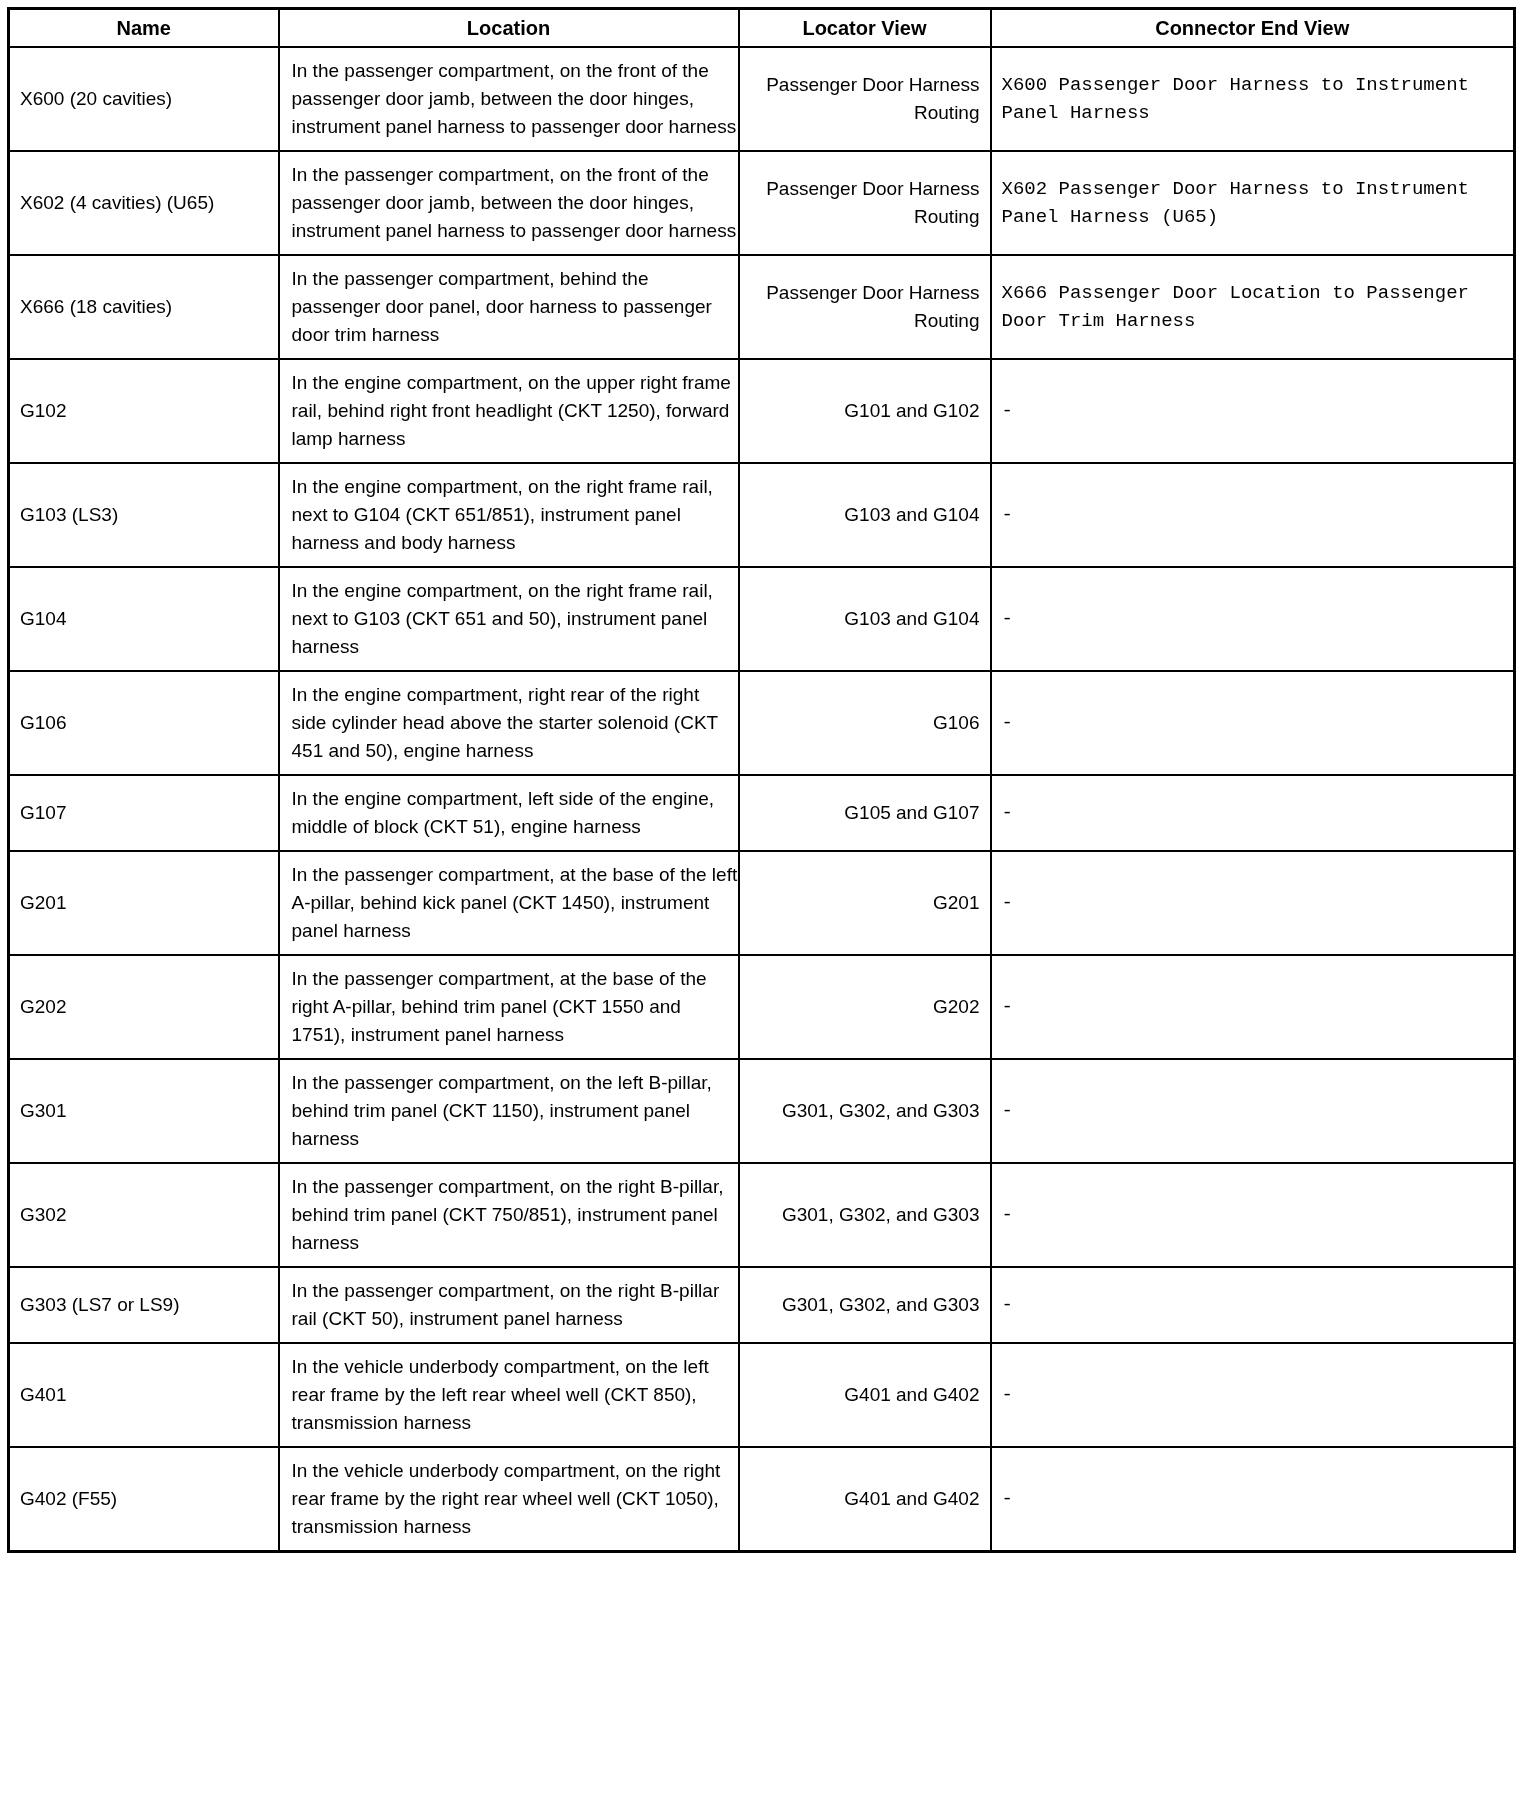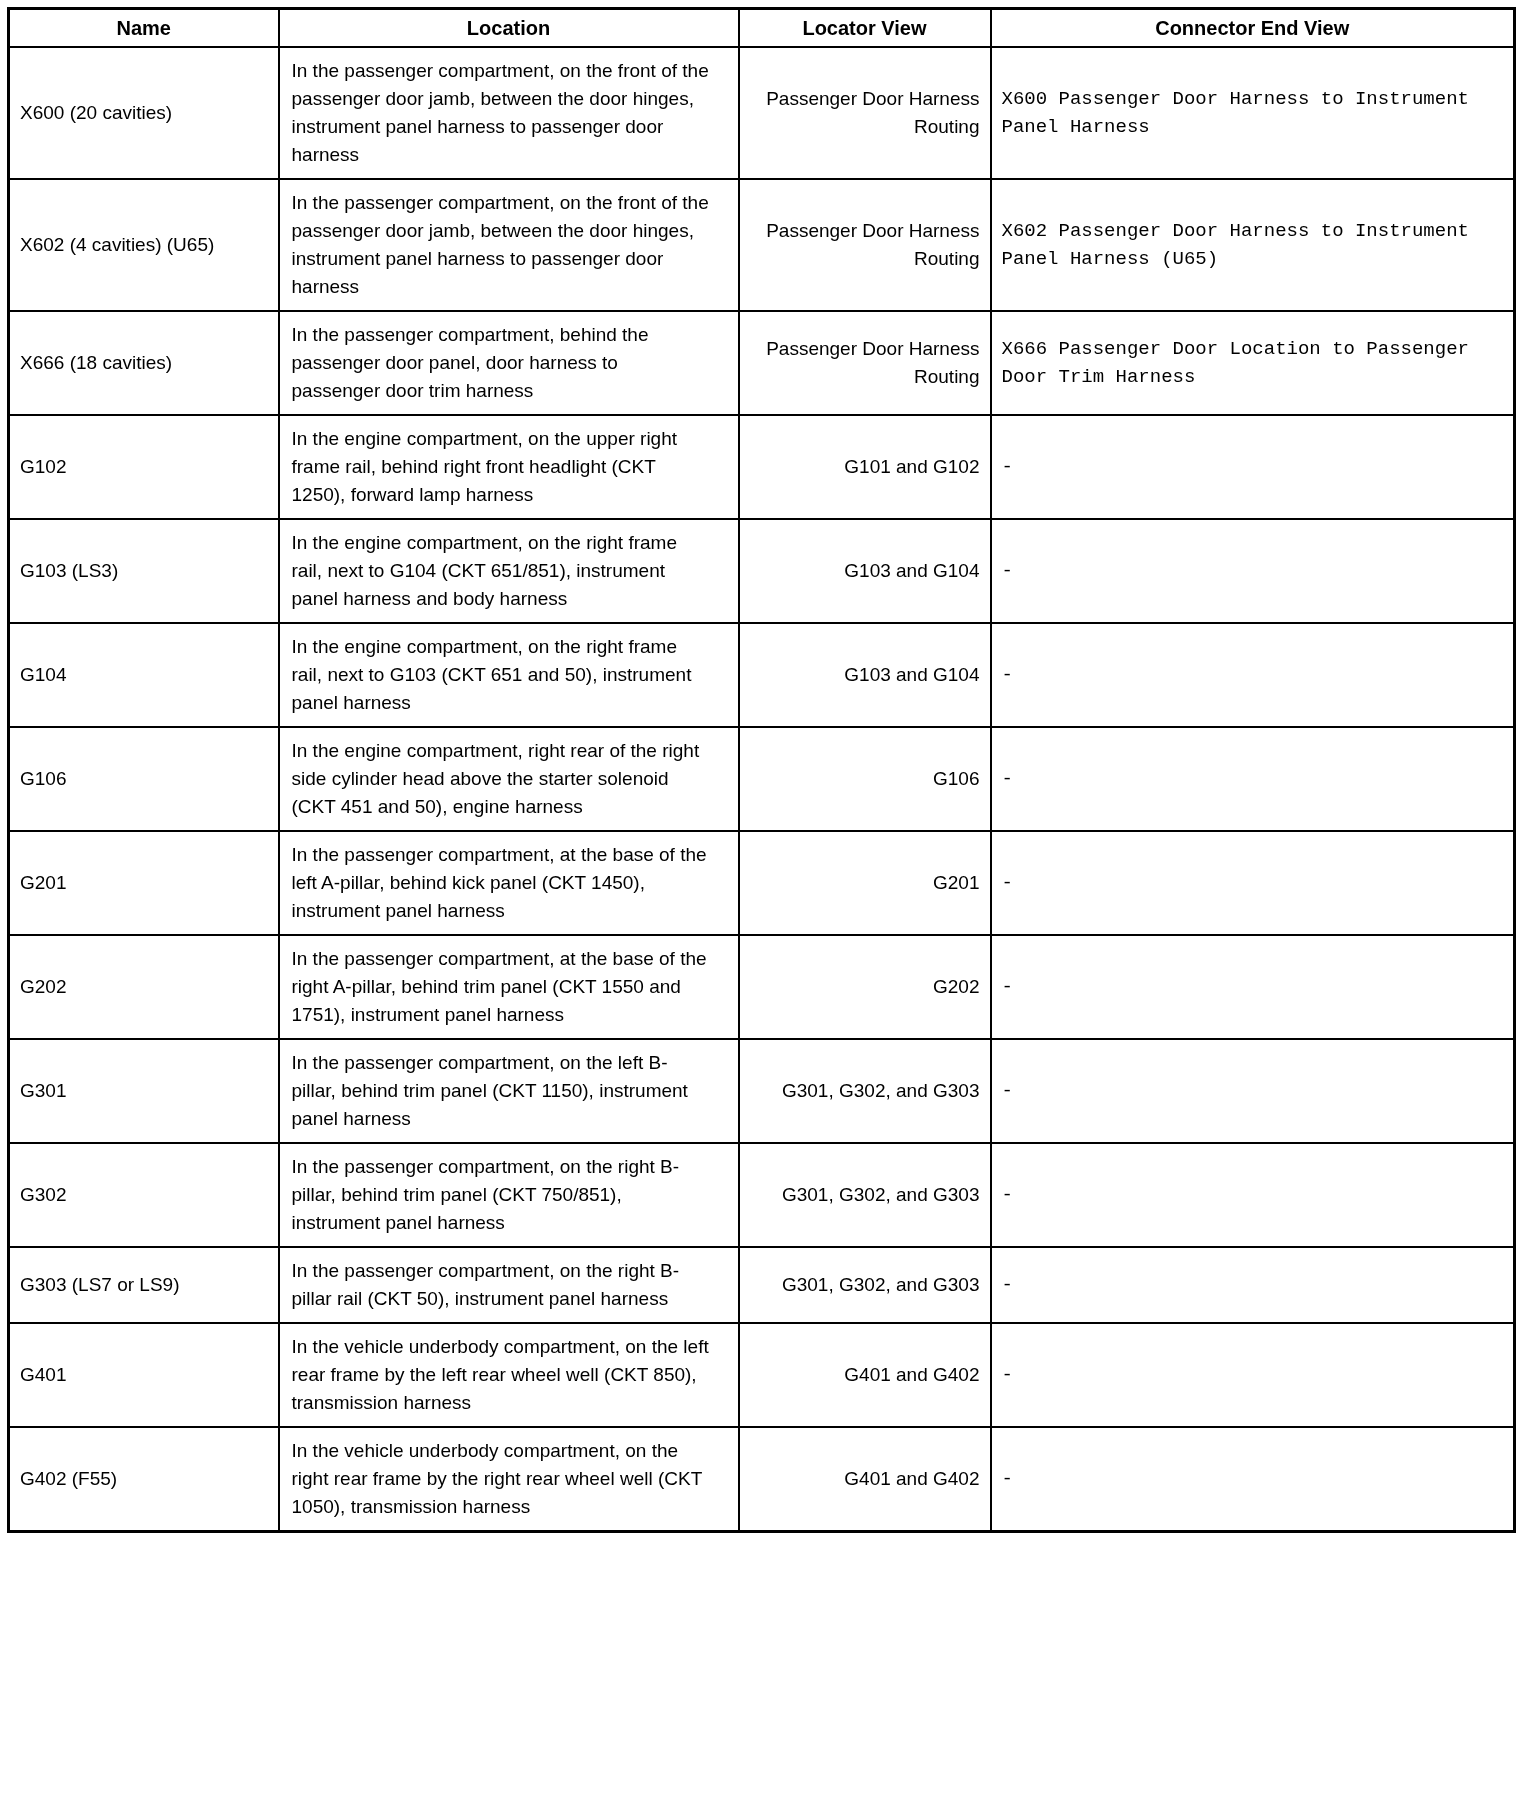--- a/index.html
+++ b/index.html
@@ -49,7 +49,7 @@
   td.col-location {
     text-align: left;
     padding-left: 12px;
-    padding-right: 28px;
+    padding-right: 0;
   }
   td.col-locator {
     text-align: right;

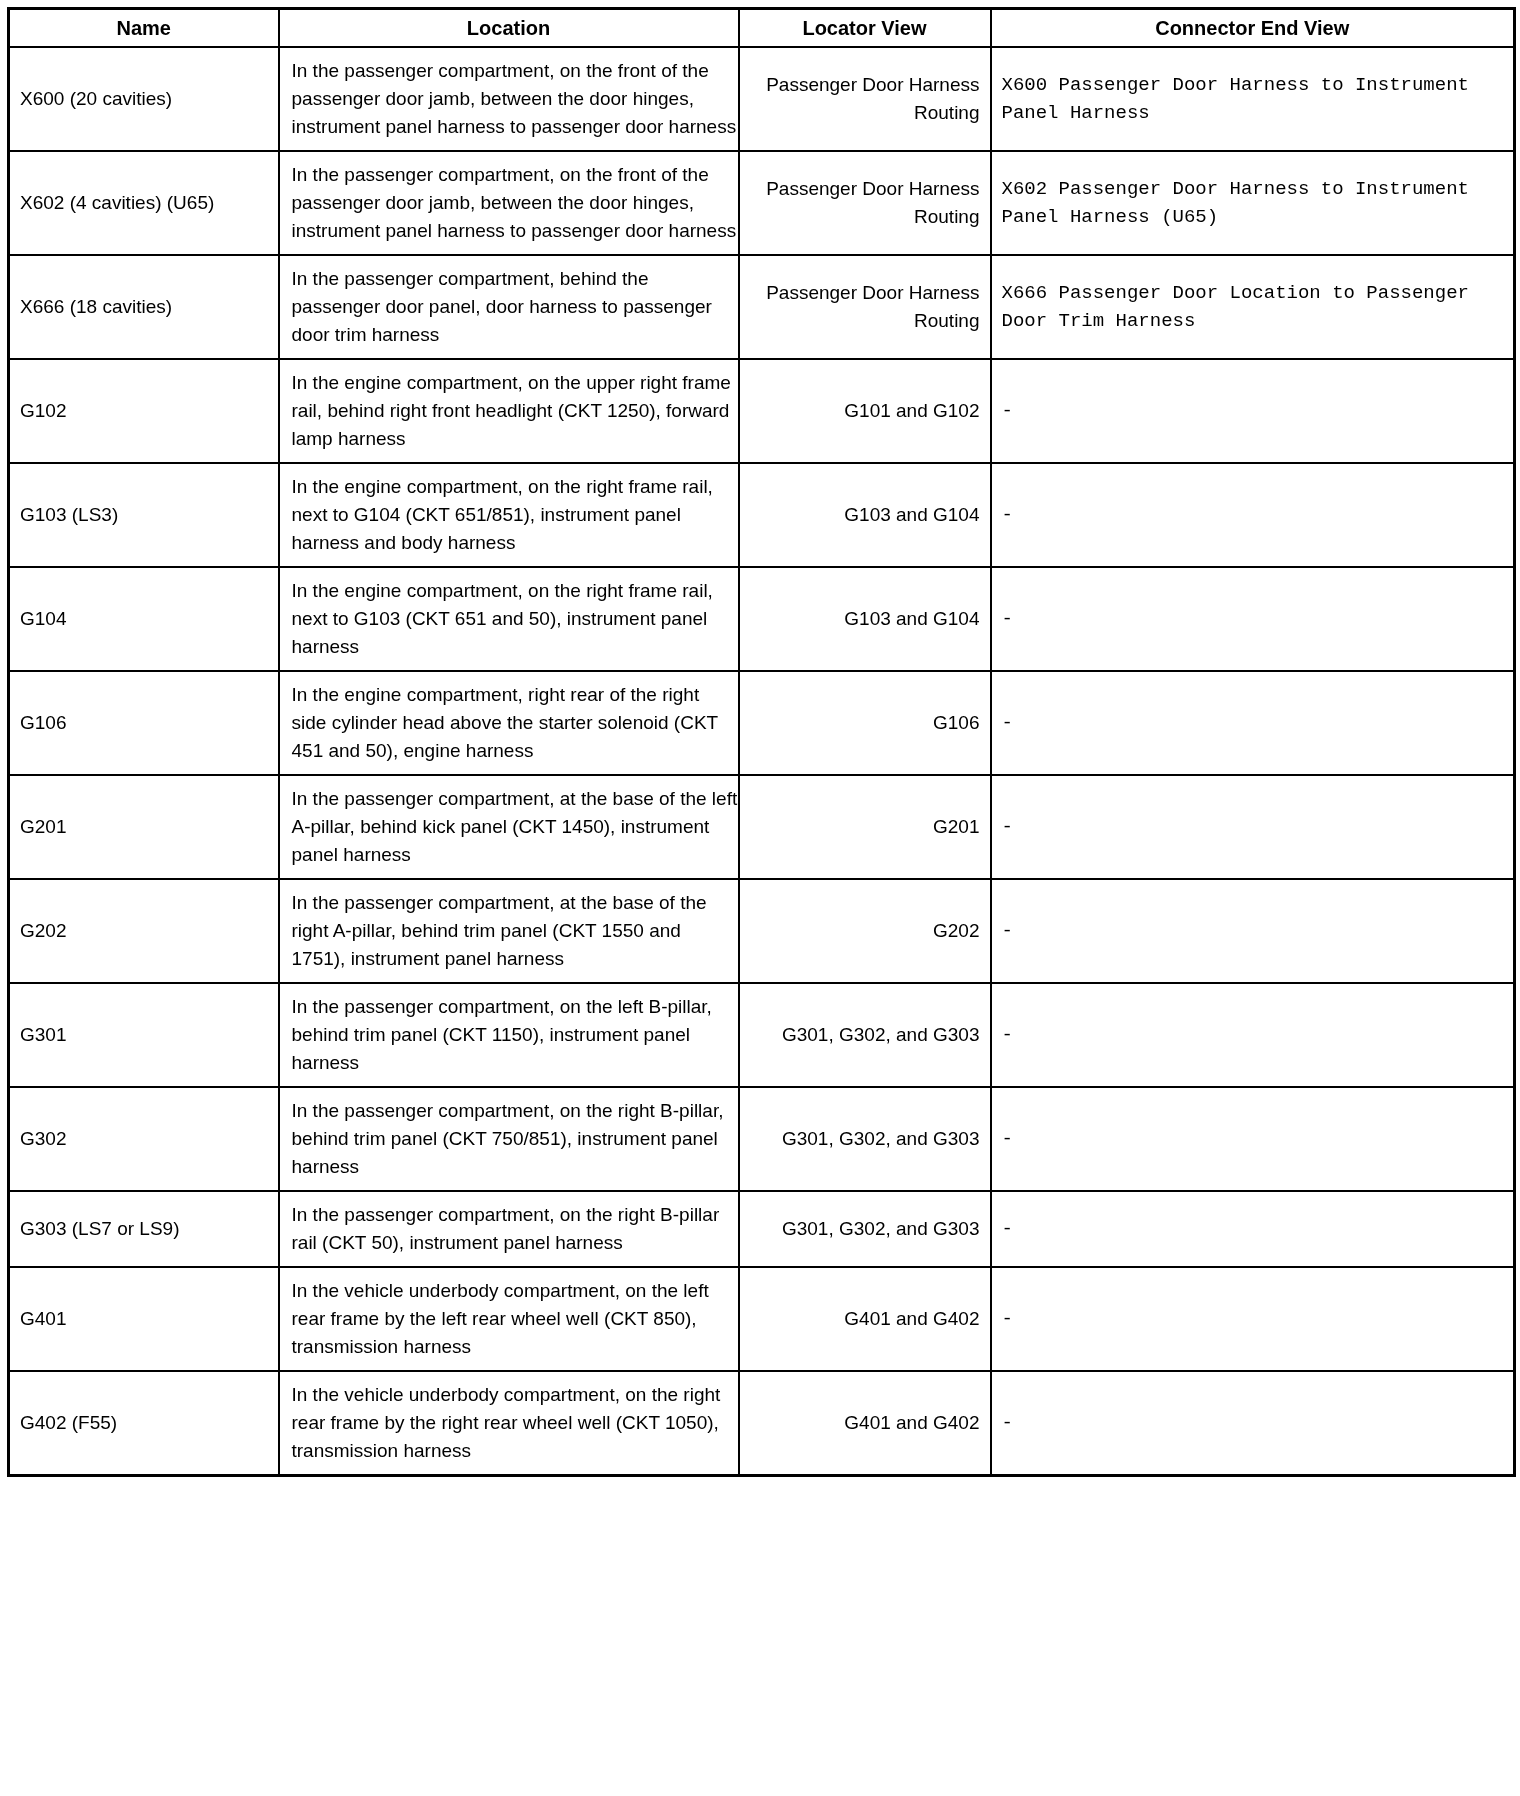--- a/index.html
+++ b/index.html
@@ -129,6 +129,12 @@
     <td class="col-connector">-</td>
   </tr>
 
+  <tr>
+    <td class="col-name">G107</td>
+    <td class="col-location">In the engine compartment, left side of the engine, middle of block (CKT 51), engine harness</td>
+    <td class="col-locator">G105 and G107</td>
+    <td class="col-connector">-</td>
+  </tr>
 
   <tr>
     <td class="col-name">G201</td>

